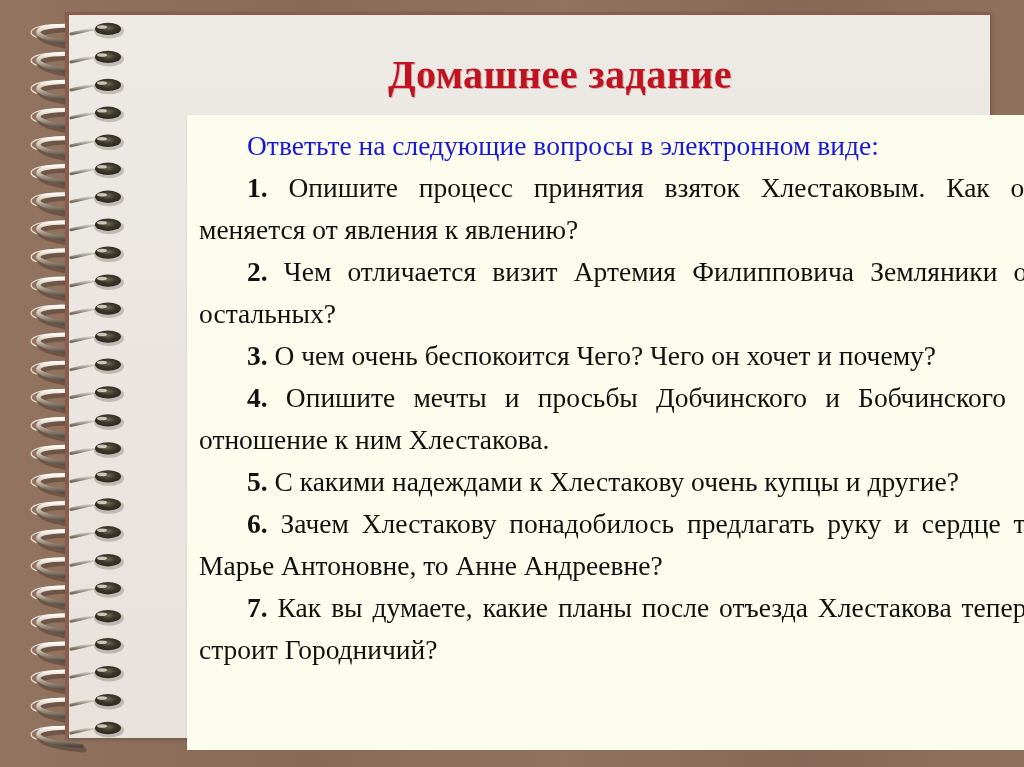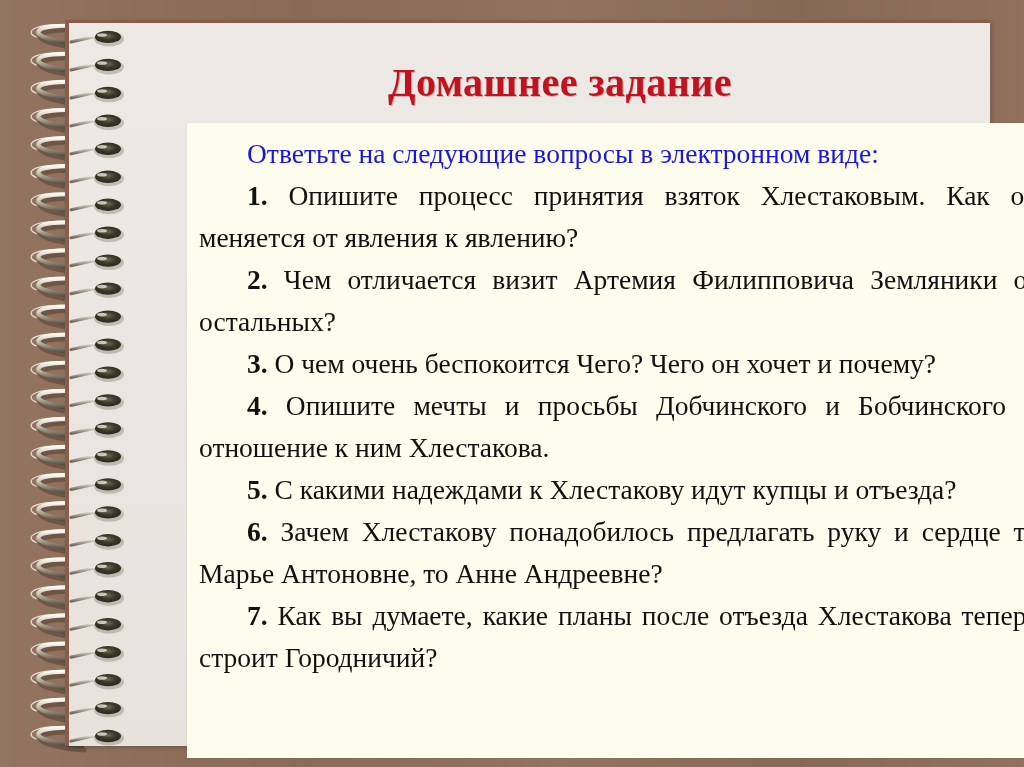--- a/index.html
+++ b/index.html
@@ -36,7 +36,7 @@
   #page {
     position: absolute;
     left: 65px;
-    top: 20px;
+    top: 12px;
     width: 925px;
     height: 726px;
     background: #ebe6e1;

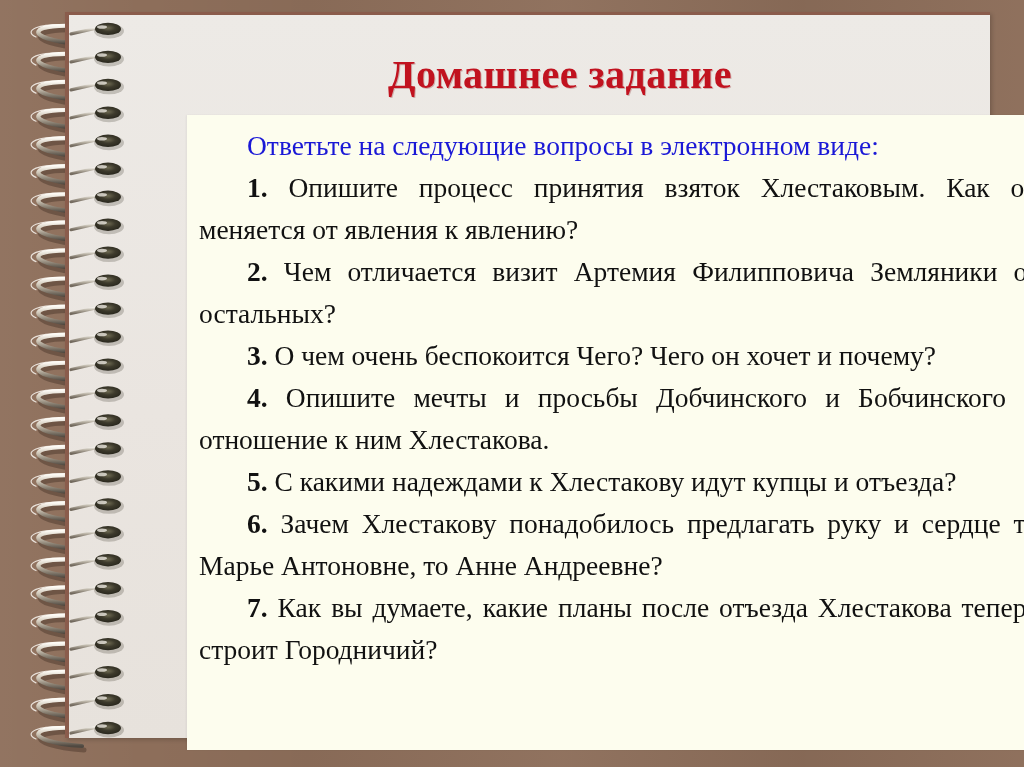--- a/index.html
+++ b/index.html
@@ -351,7 +351,7 @@
           <span class="q"><span class="qnum">2. </span><span>Чем отличается визит Артемия Филипповича Земляники от остальных?</span></span>
           <span class="q"><span class="qnum">3. </span><span>О чем очень беспокоится Чего? Чего он хочет и почему?</span></span>
           <span class="q"><span class="qnum">4. </span><span>Опишите мечты и просьбы Добчинского и Бобчинского и отношение к ним Хлестакова.</span></span>
-          <span class="q"><span class="qnum">5. </span><span>С какими надеждами к Хлестакову идут купцы и отъезда?</span></span>
+          <span class="q"><span class="qnum">5. </span><span>С какими надеждами к Хлестакову очень купцы и другие?</span></span>
           <span class="q"><span class="qnum">6. </span><span>Зачем Хлестакову понадобилось предлагать руку и сердце то Марье Антоновне, то Анне Андреевне?</span></span>
           <span class="q q-last"><span class="qnum">7. </span><span>Как вы думаете, какие планы после отъезда Хлестакова теперь строит Городничий?</span></span>
         </div>

